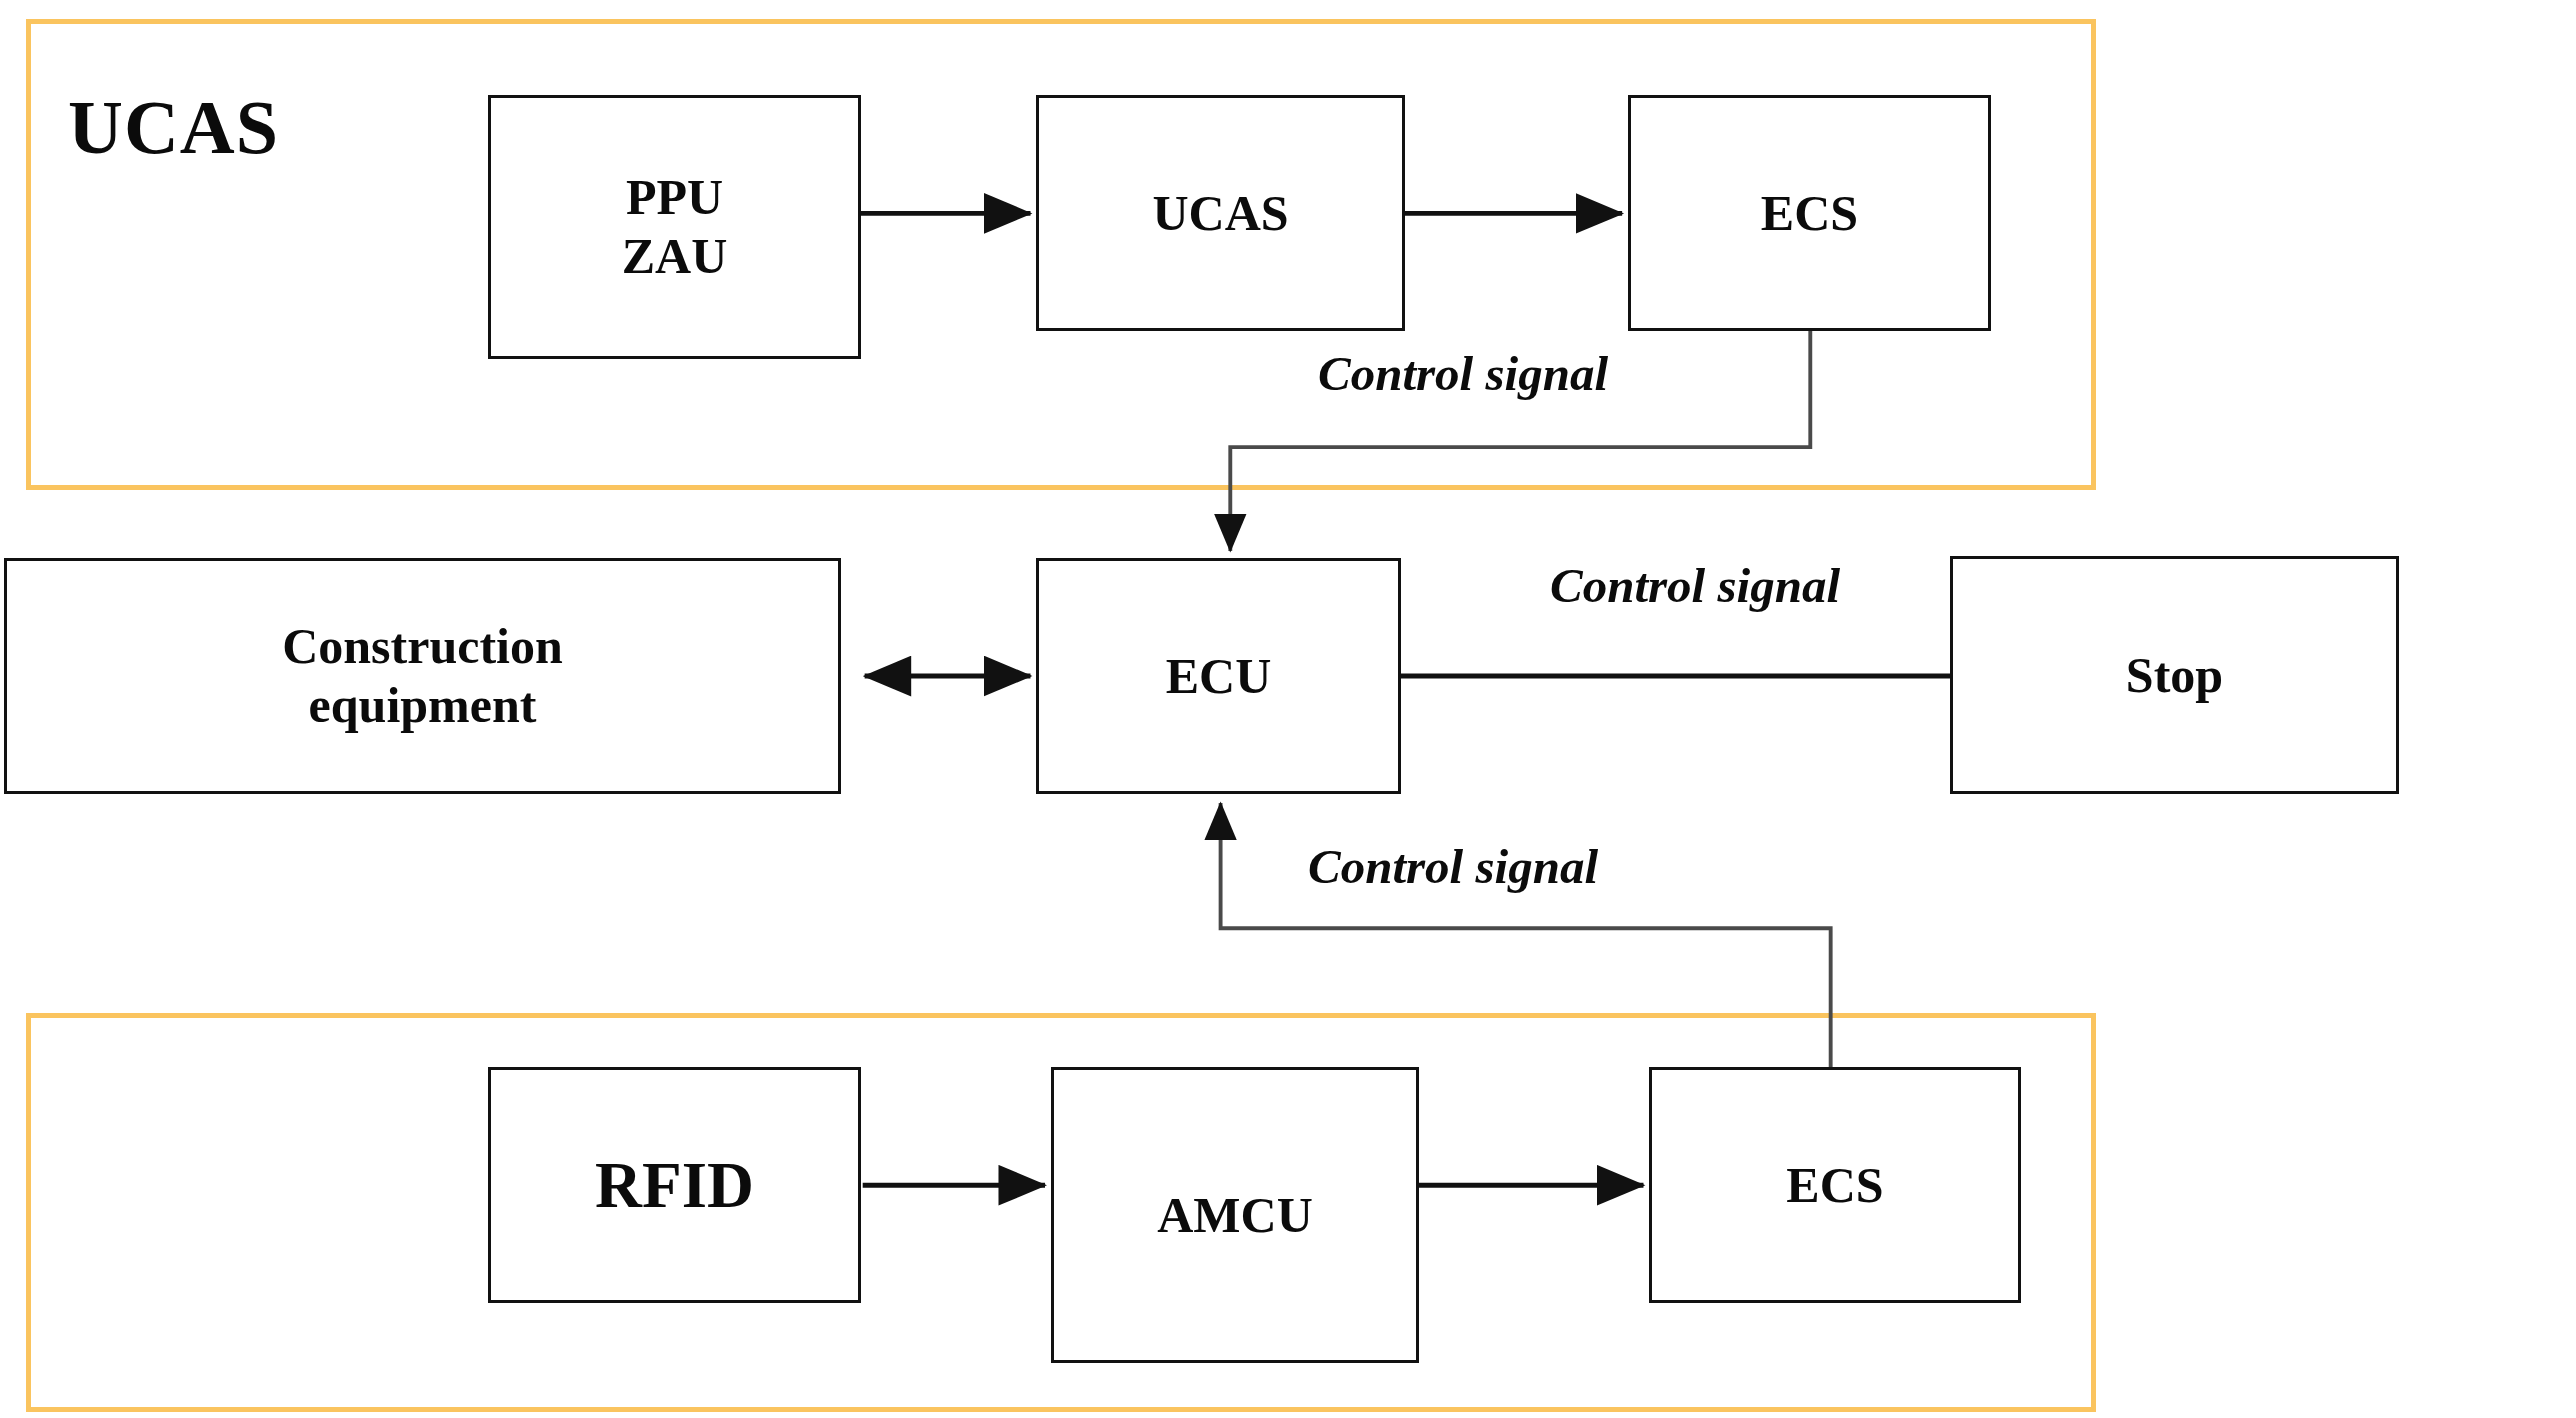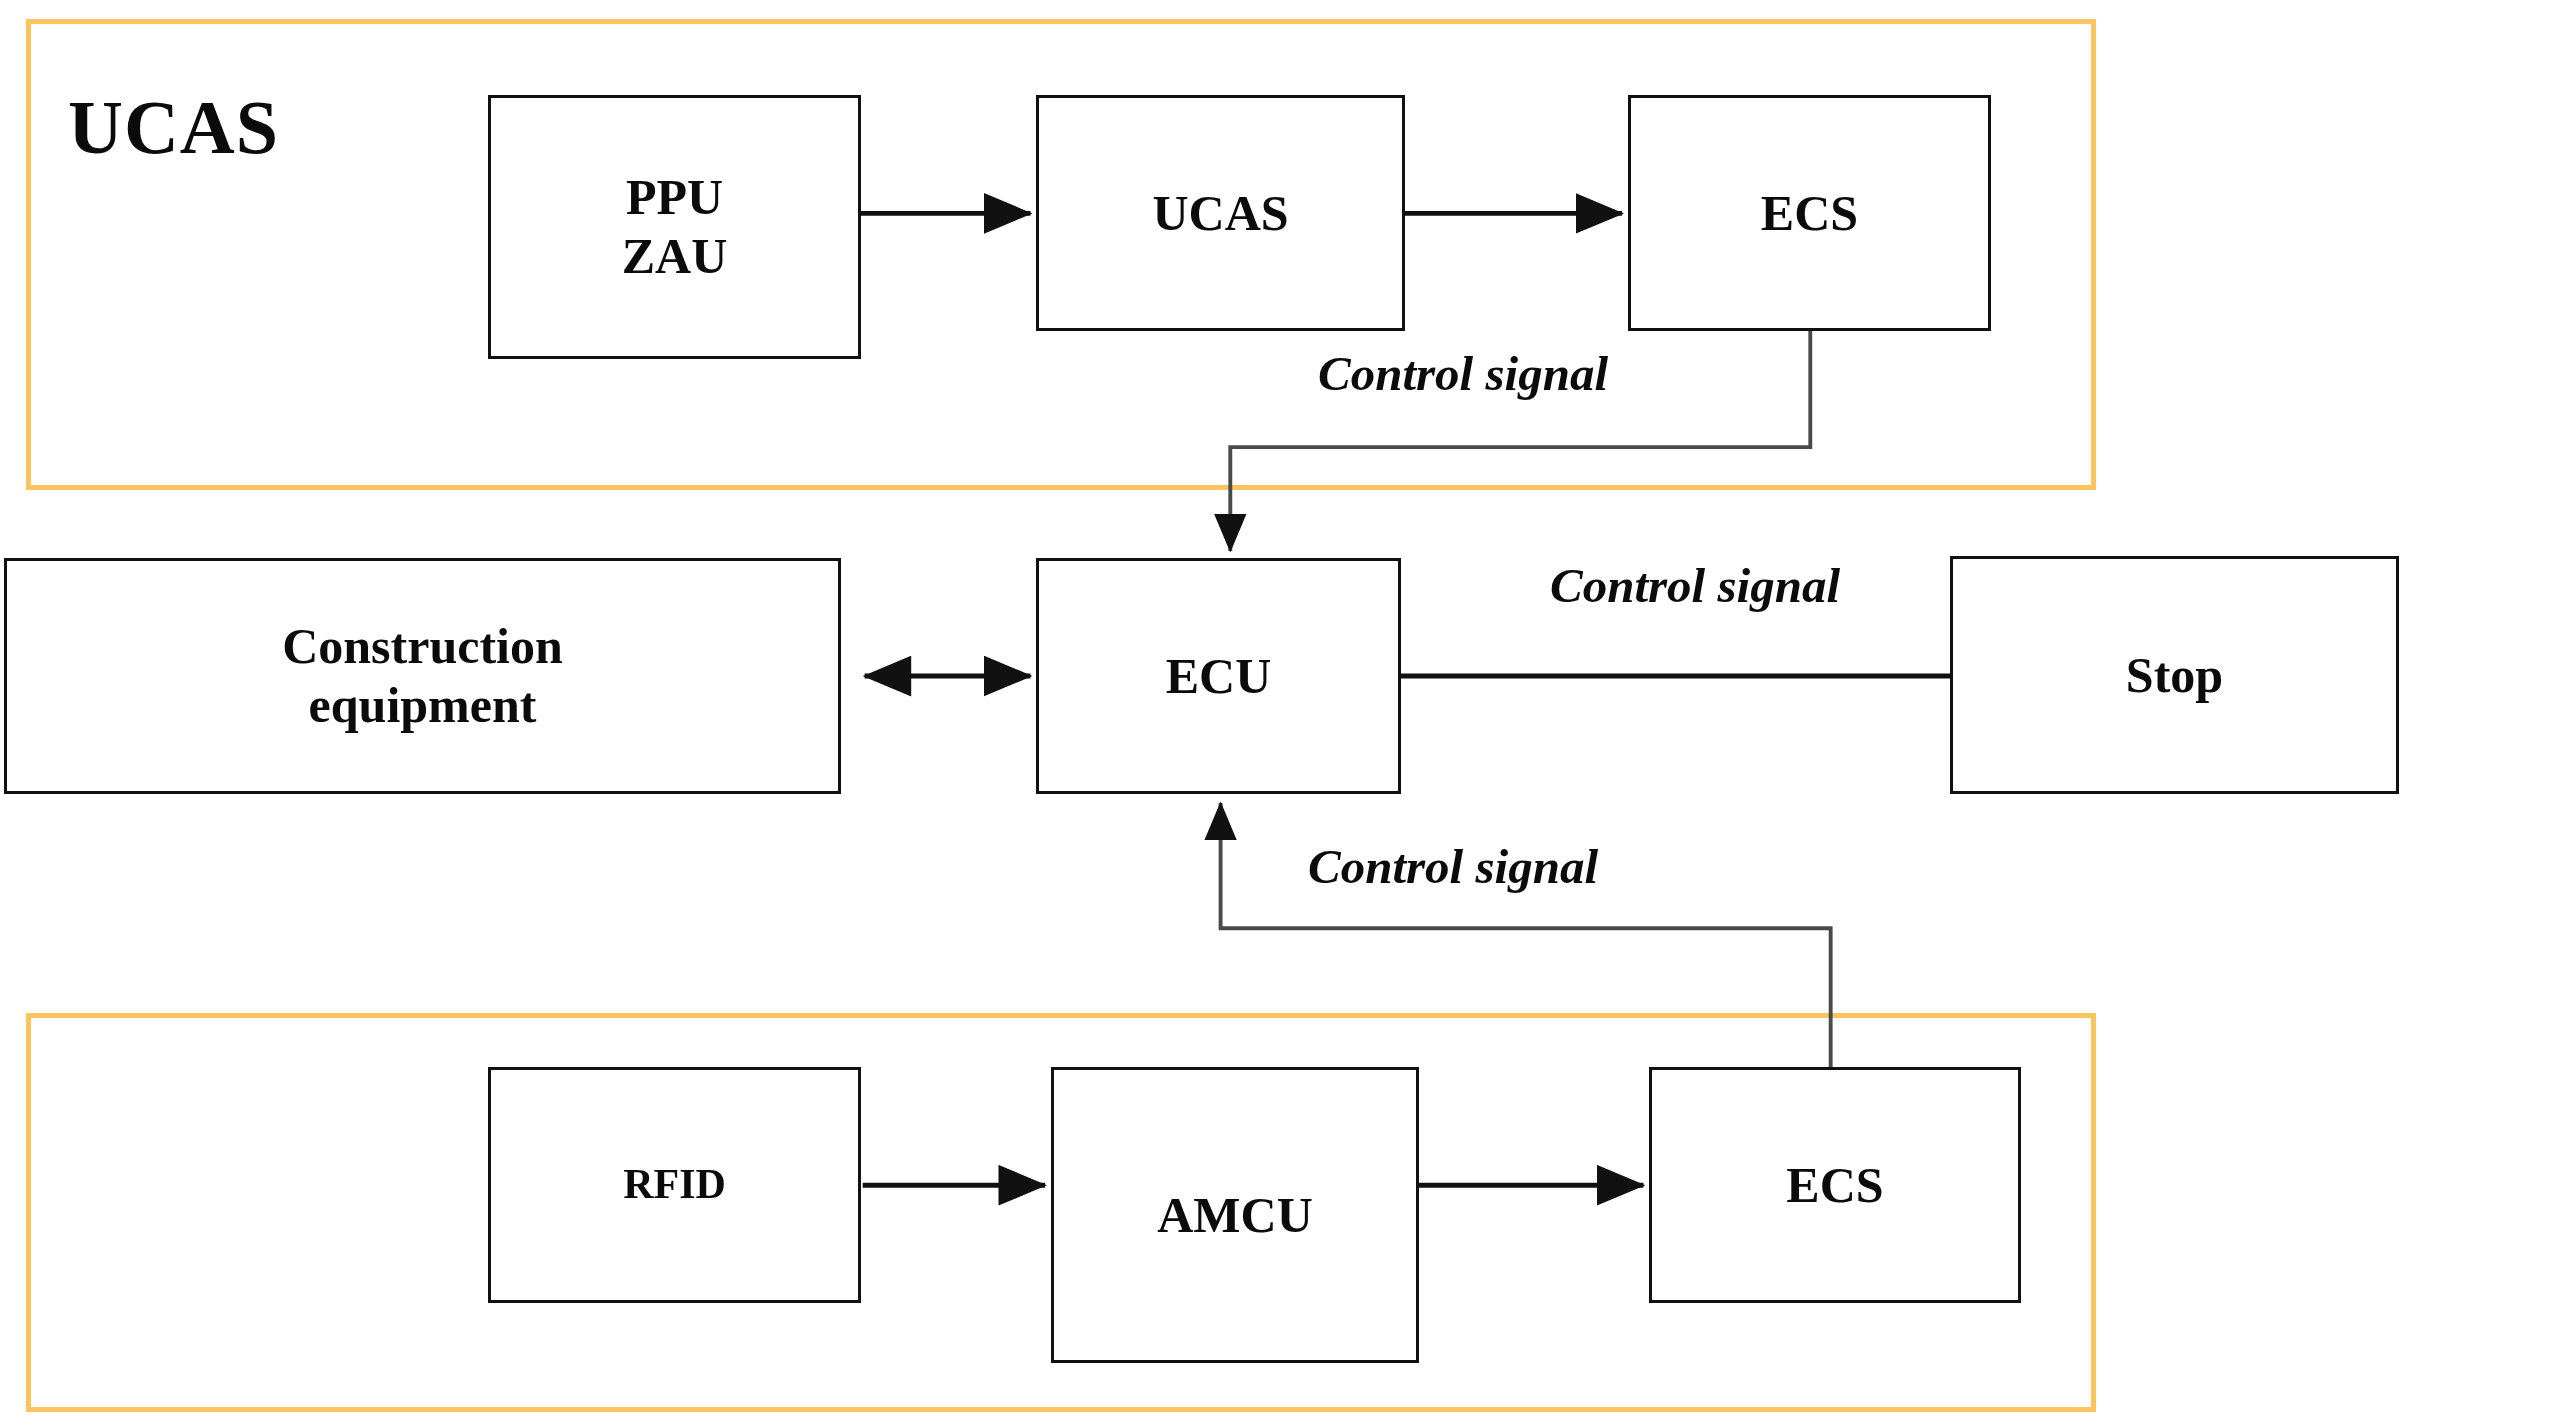--- a/index.html
+++ b/index.html
@@ -66,7 +66,7 @@
   #node-ecu          { left: 1036px; top: 558px; width: 365px; height: 236px; font-size: 50px; }
   #node-stop         { left: 1950px; top: 556px; width: 449px; height: 238px; font-size: 50px; }
 
-  #node-rfid    { left: 488px;  top: 1067px; width: 373px; height: 236px; font-size: 42px; }
+  #node-rfid    { left: 488px;  top: 1067px; width: 373px; height: 236px; font-size: 65px; }
   #node-amcu    { left: 1051px; top: 1067px; width: 368px; height: 296px; font-size: 50px; }
   #node-ecs-bot { left: 1649px; top: 1067px; width: 372px; height: 236px; font-size: 50px; }
 

